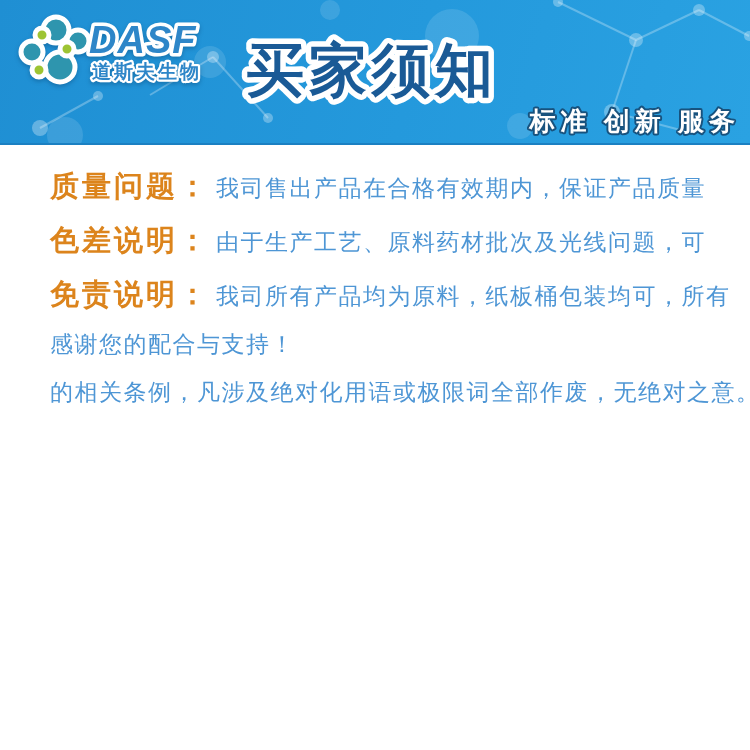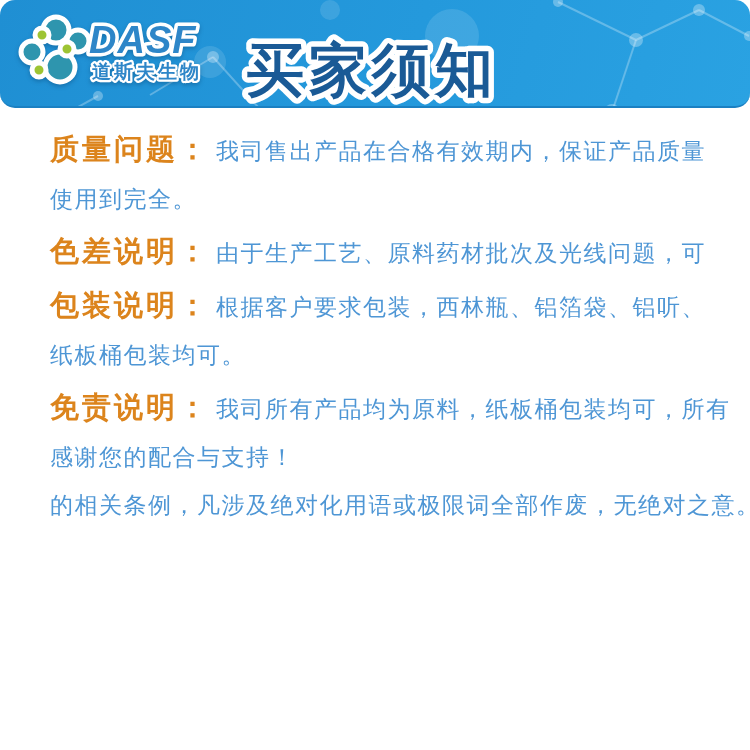--- a/index.html
+++ b/index.html
@@ -16,11 +16,10 @@
   header.banner {
     position: relative;
     width: 750px;
-    height: 108px;
+    height: 145px;
     background: linear-gradient(105deg, #1F8FD3 0%, #2499DC 55%, #2AA2E2 100%);
     border-bottom: 2px solid #1B80C2;
     overflow: hidden;
-    border-radius: 15px;
   }
   .pattern-svg { position: absolute; left: 0; top: 0; }
   .title-svg   { position: absolute; left: 0; top: 0; }

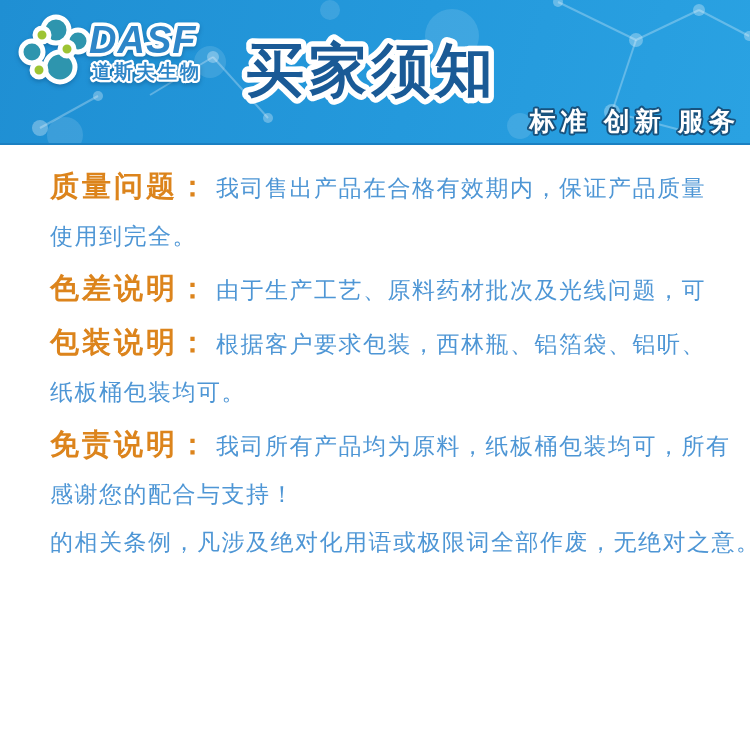--- a/index.html
+++ b/index.html
@@ -115,7 +115,6 @@
 
     <p class="para">
       <span class="h">质量问题：</span><span class="ln">我司售出产品在合格有效期内，保证产品质量</span>
-      <span class="ln-block">使用到完全。</span>
     </p>
 
     <p class="para">

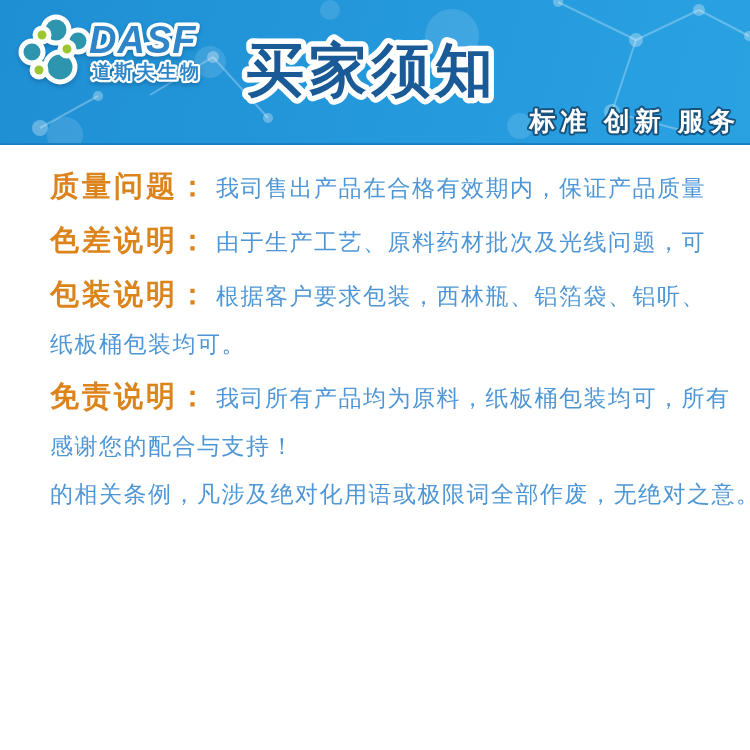--- a/index.html
+++ b/index.html
@@ -121,10 +121,6 @@
       <span class="h">色差说明：</span><span class="ln">由于生产工艺、原料药材批次及光线问题，可</span>
     </p>
 
-    <p class="para">
-      <span class="h">包装说明：</span><span class="ln">根据客户要求包装，西林瓶、铝箔袋、铝听、</span>
-      <span class="ln-block">纸板桶包装均可。</span>
-    </p>
 
     <p class="para">
       <span class="h">免责说明：</span><span class="ln">我司所有产品均为原料，纸板桶包装均可，所有</span>

